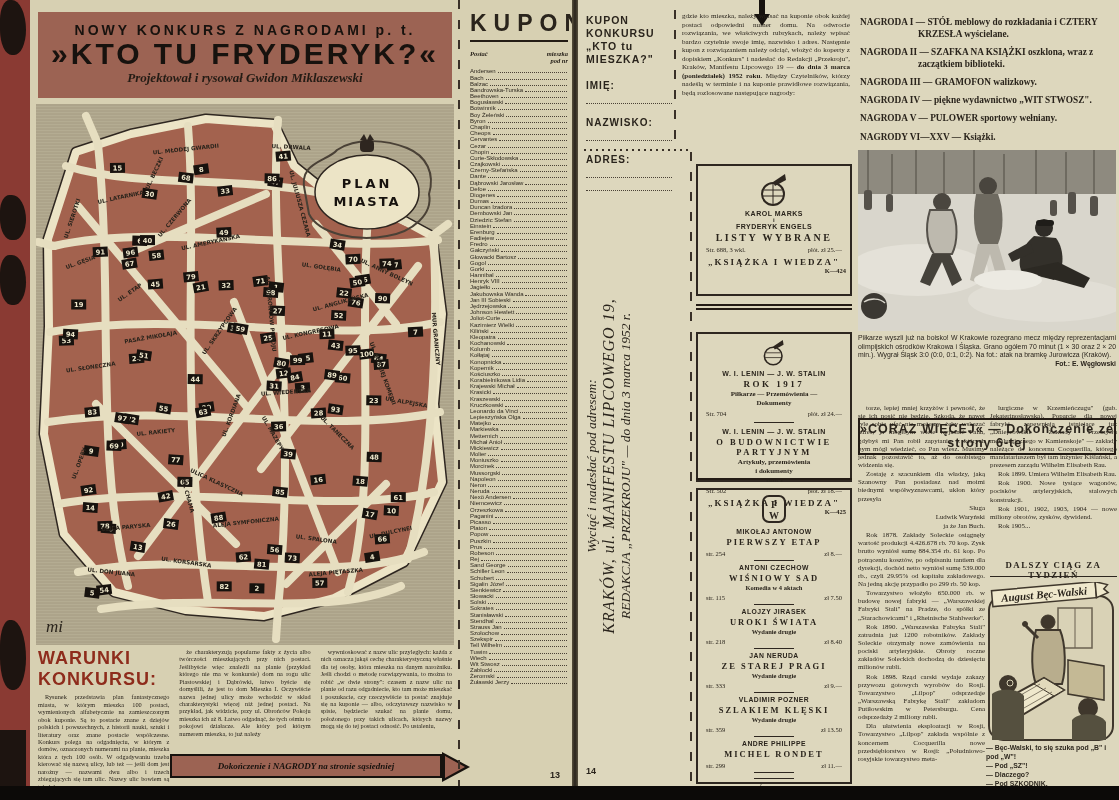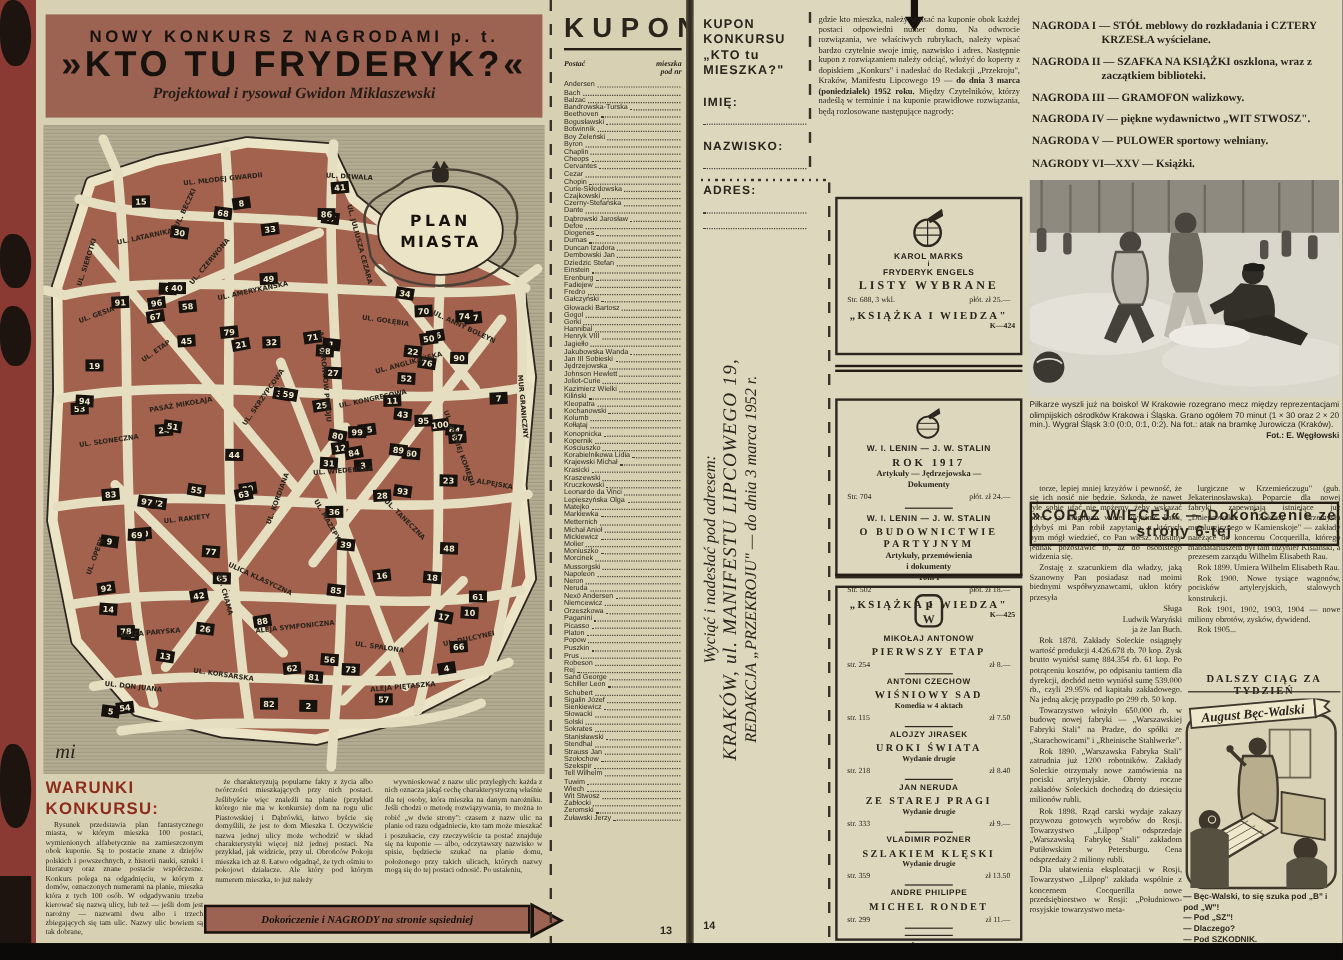--- a/index.html
+++ b/index.html
@@ -1118,7 +1118,7 @@
     </svg>
     <div class="ad-authors">W. I. LENIN — J. W. STALIN</div>
     <div class="ad-title" style="font-size:9px">ROK 1917</div>
-    <div class="ad-sub">Artykuły — Jędrzejowska —</div>
+    <div class="ad-sub">Piłkarze — Przemówienia —</div>
     <div class="ad-sub">Dokumenty</div>
     <div class="meta">
         <span>Str. 704</span>

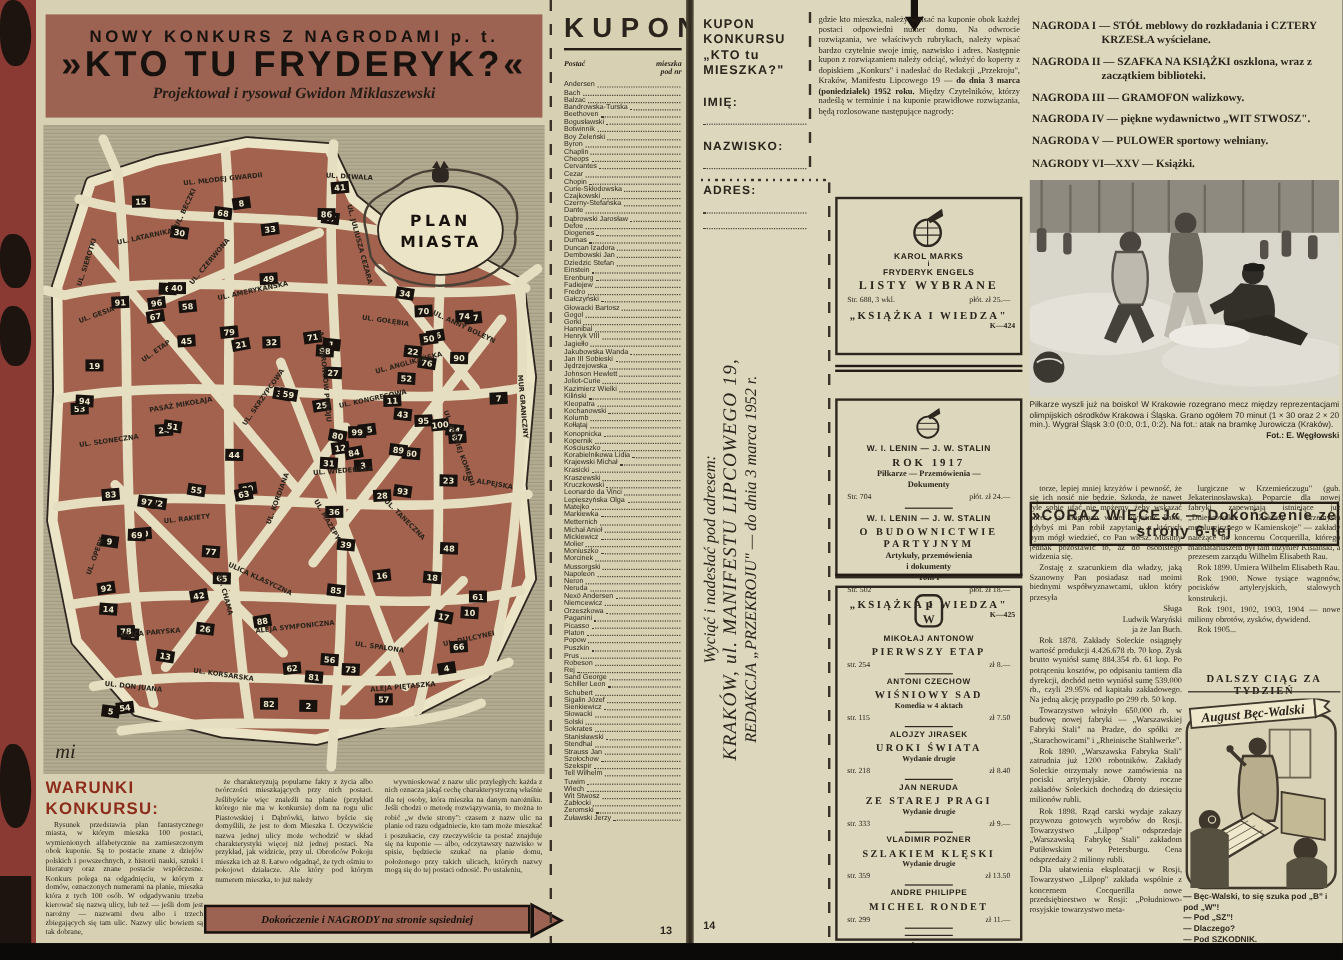--- a/index.html
+++ b/index.html
@@ -31,7 +31,7 @@
   #warunki { position:absolute; left:8px; top:648px; width:414px; height:138px; display:flex; gap:10px; overflow:hidden; }
   .wcol { width:132px; font-size:6.3px; line-height:1.18; text-align:justify; }
   .wcol p { text-indent:7px; }
-  #warunki-head { font-family:"Liberation Sans",sans-serif; font-weight:bold; font-size:14px; letter-spacing:1px; color:#8e2c1c; margin-bottom:3px; }
+  #warunki-head { font-family:"Liberation Sans",sans-serif; font-weight:bold; font-size:18px; letter-spacing:1px; color:#8e2c1c; margin-bottom:3px; }
   #arrow-banner { position:absolute; left:140px; top:752px; width:300px; height:30px; }
   #arrow-banner .bar { position:absolute; left:0; top:2px; width:272px; height:24px; background:#9c6353; border:2px solid #17120e; display:flex; align-items:center; justify-content:center; font-style:italic; font-weight:bold; font-size:9px; color:#17120e; }
   #arrow-banner .tip { position:absolute; right:0; top:0; width:0; height:0; border-top:15px solid transparent; border-bottom:15px solid transparent; border-left:28px solid #17120e; }

